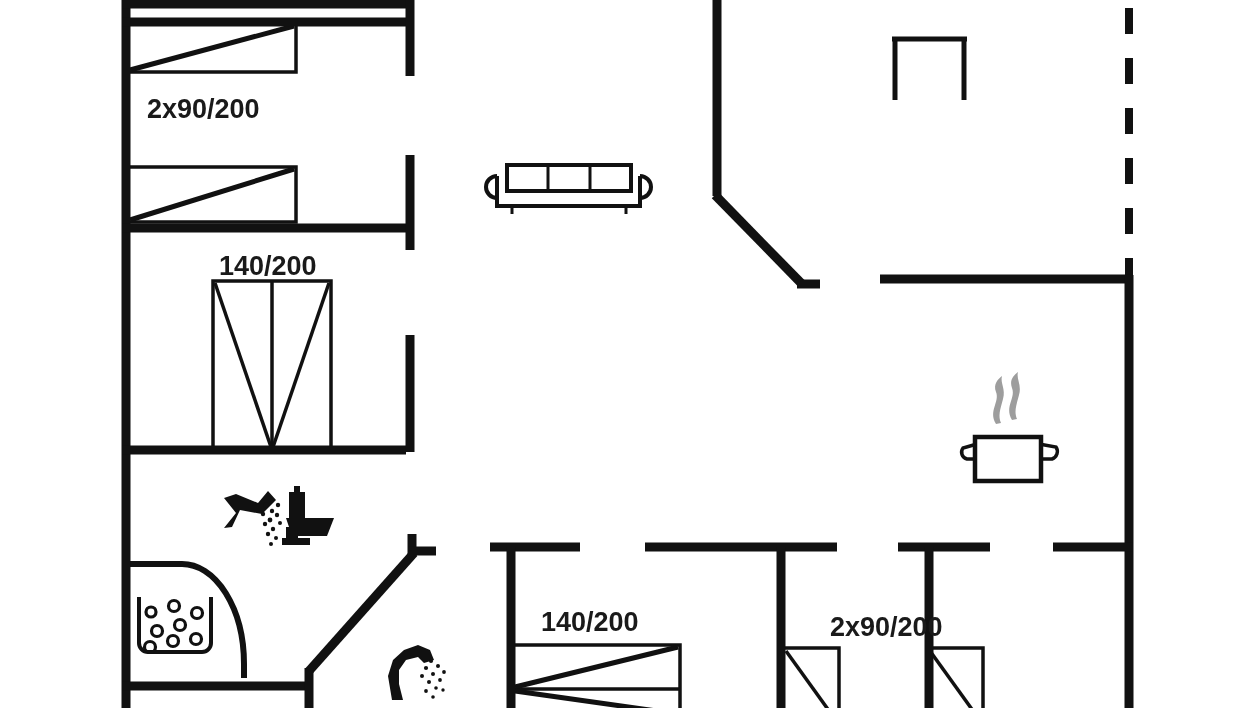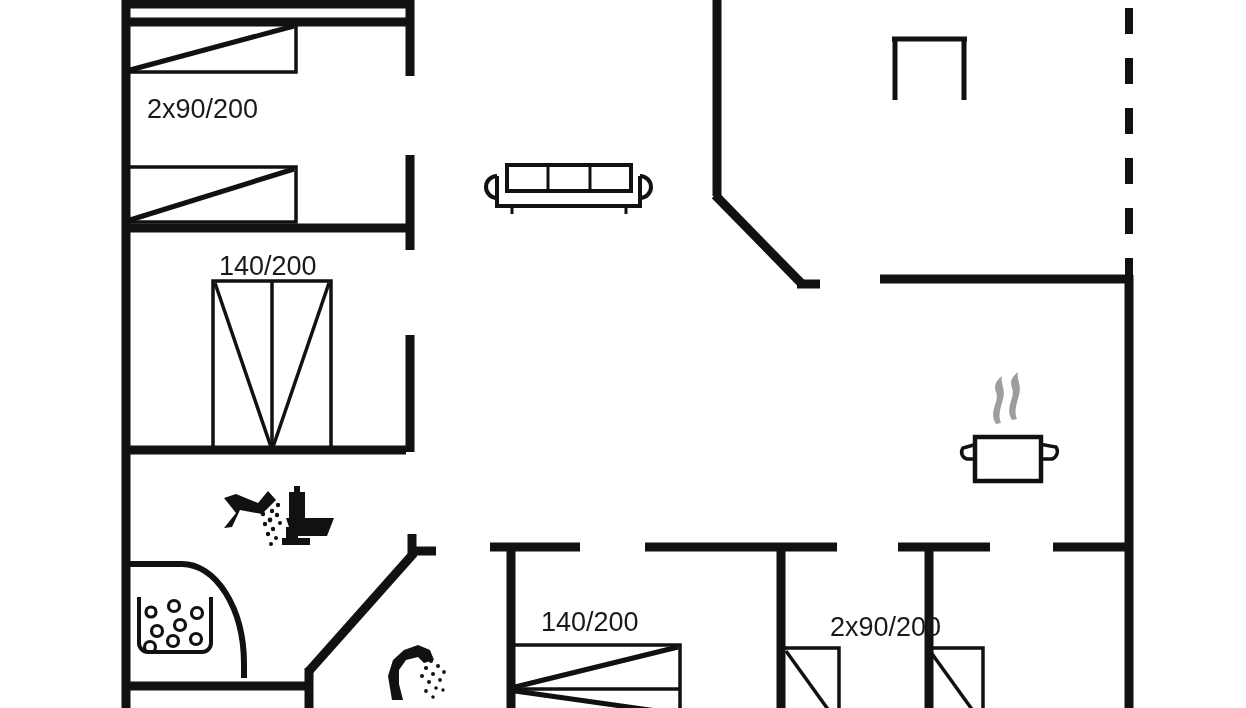--- a/index.html
+++ b/index.html
@@ -16,6 +16,7 @@
     height: 708px;
     background: #ffffff;
     overflow: hidden;
+    font-weight: bold;
   }
   #floorplan-svg {
     display: block;

